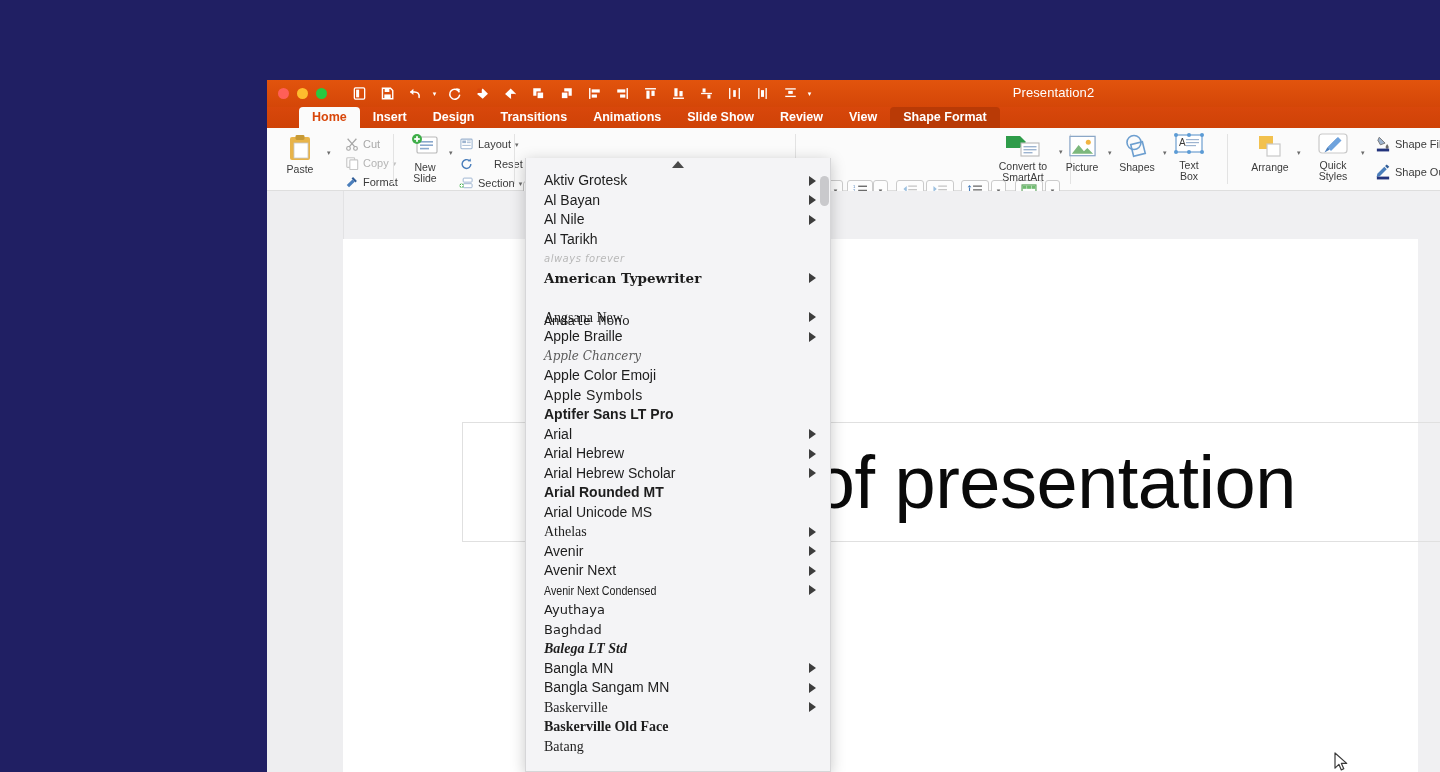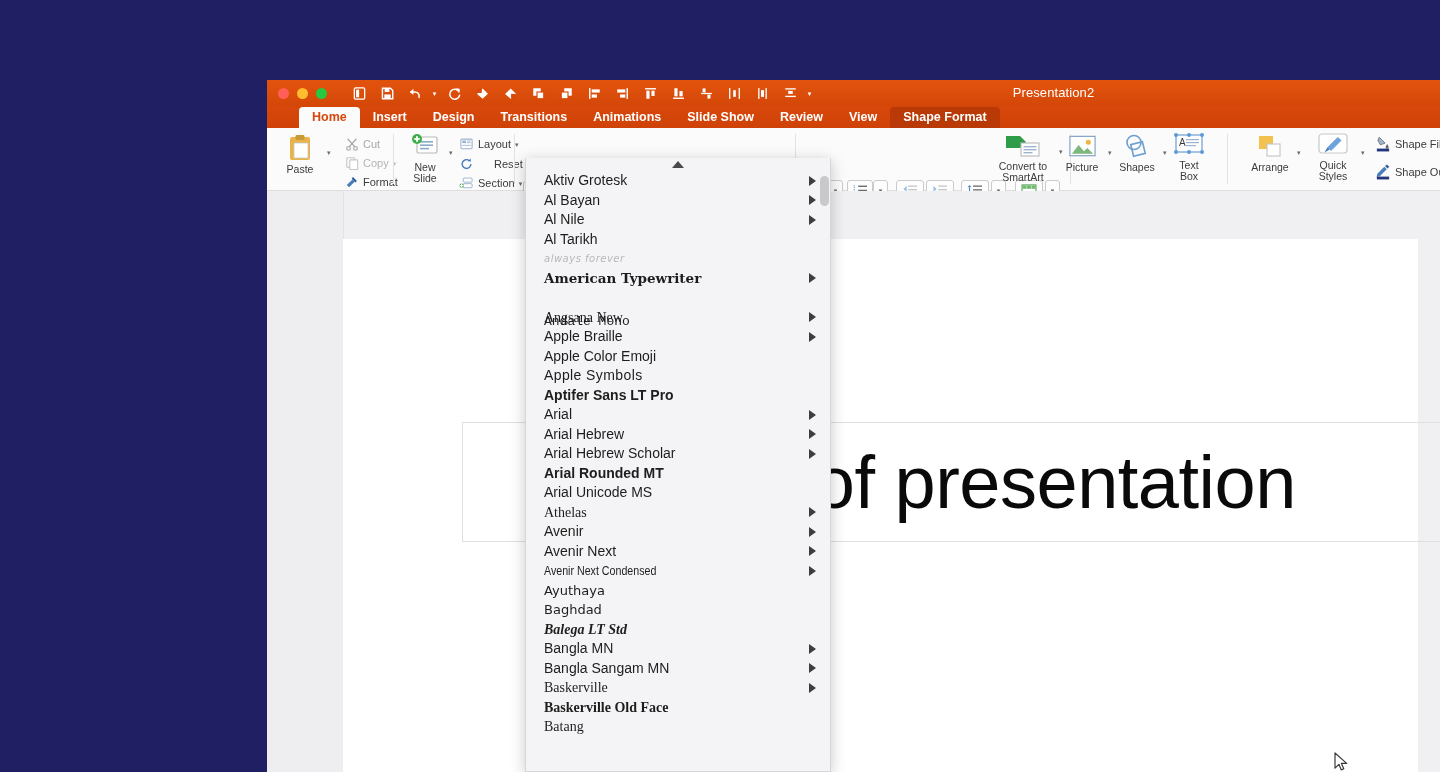--- a/index.html
+++ b/index.html
@@ -892,6 +892,9 @@
           <span class="arrow"></span>
         </div>
         <div class="fitem">
+          <span class="fname fv-script">Apple Chancery</span>
+        </div>
+        <div class="fitem">
           <span class="fname fv-sans">Apple Color Emoji</span>
         </div>
         <div class="fitem">

